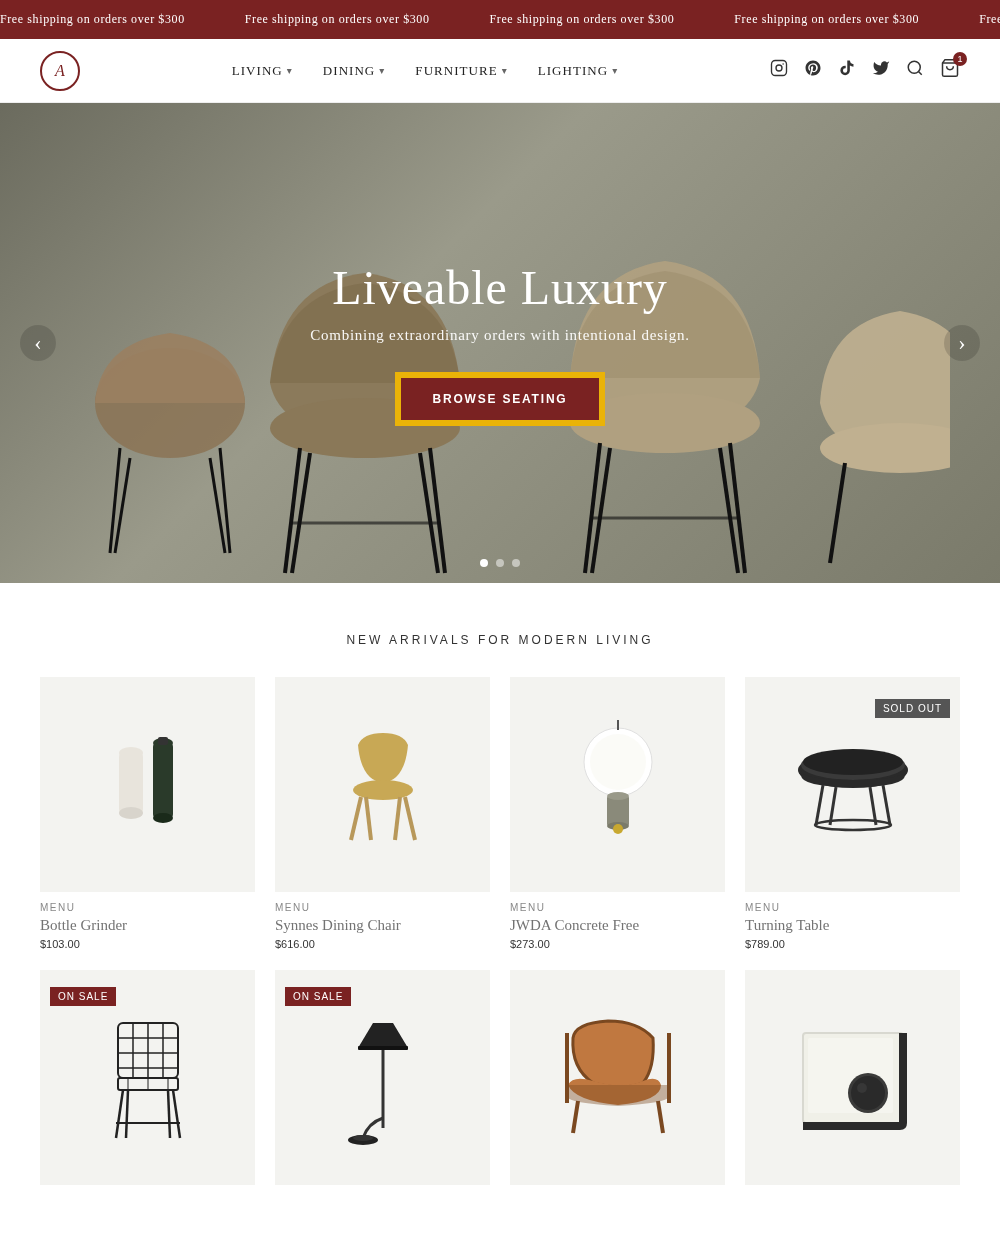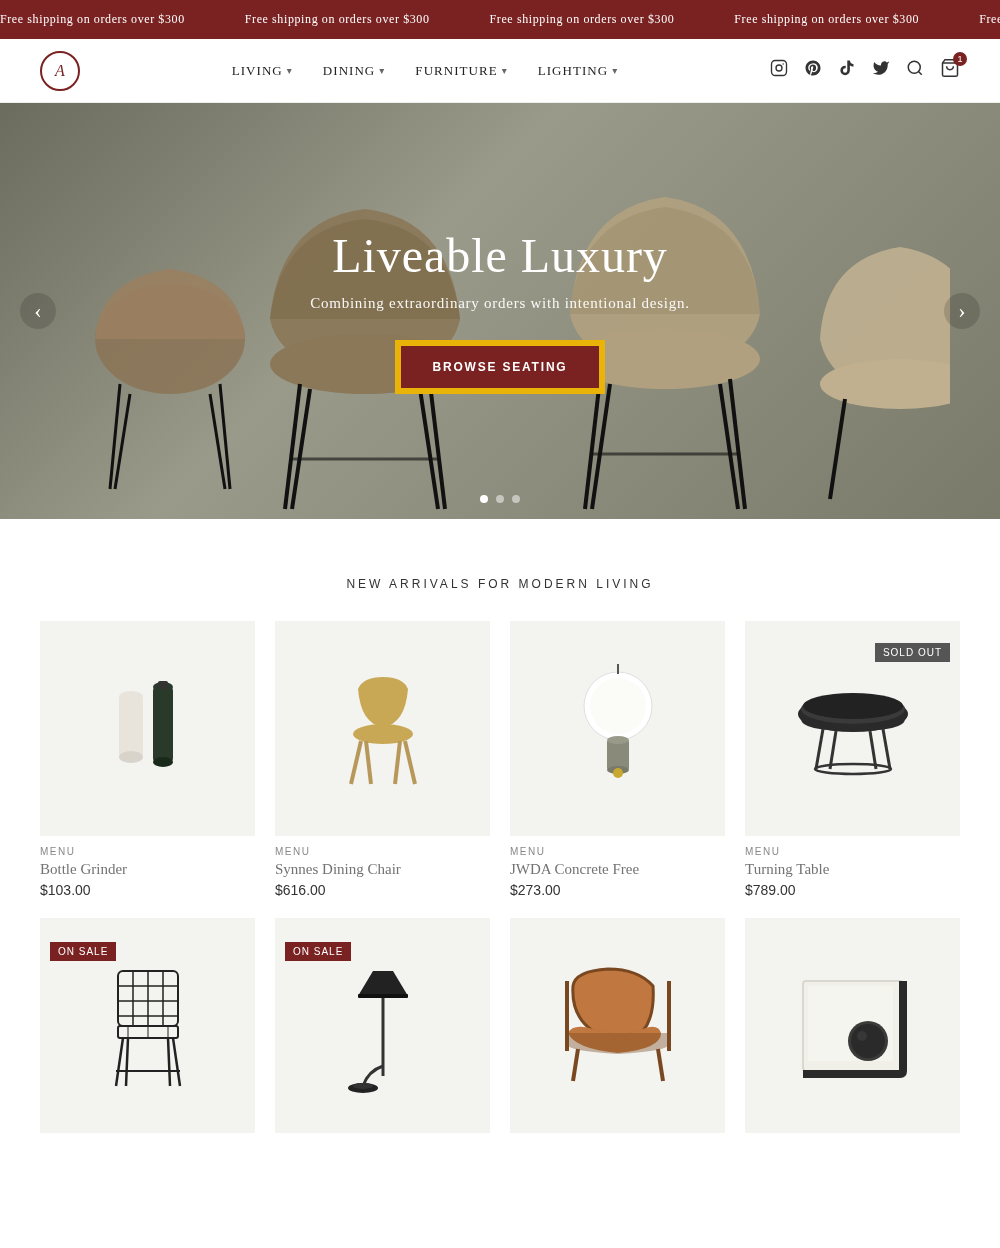--- a/index.html
+++ b/index.html
@@ -99,10 +99,10 @@
     .hero {
       position: relative;
       width: 100%;
-      height: 416px;
+      height: 480px;
       overflow: hidden;
       background: #4d7c0f;
-      margin: 0 0 8px 0;
+      margin: 0 0 0 0;
     }
     .hero-bg {
       width: 100%;

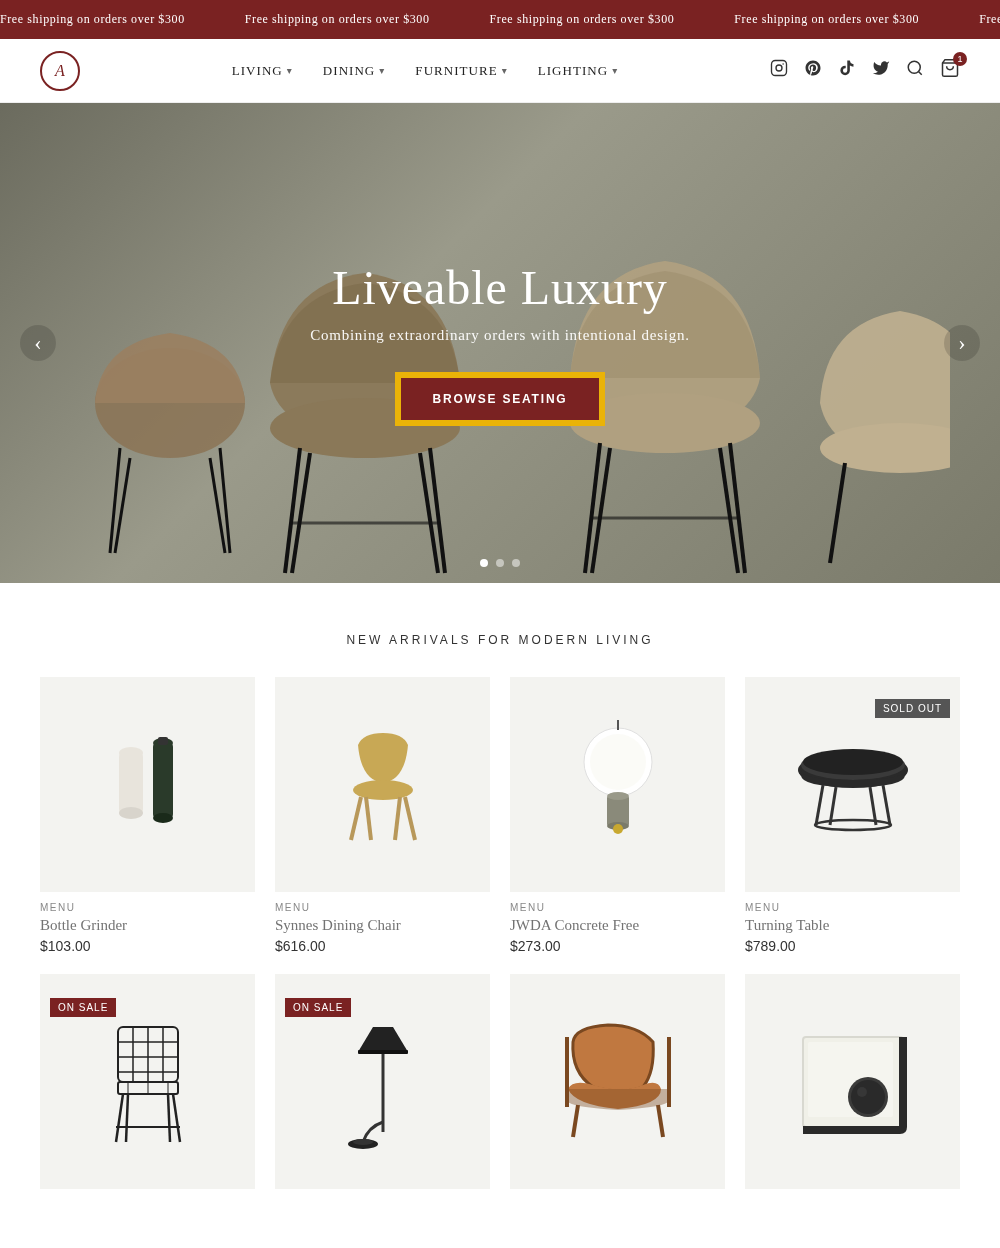--- a/index.html
+++ b/index.html
@@ -261,7 +261,7 @@
       font-weight: 400;
     }
     .product-price {
-      font-size: 14px;
+      font-size: 11px;
       color: #333;
       margin-top: 4px;
       font-family: sans-serif;

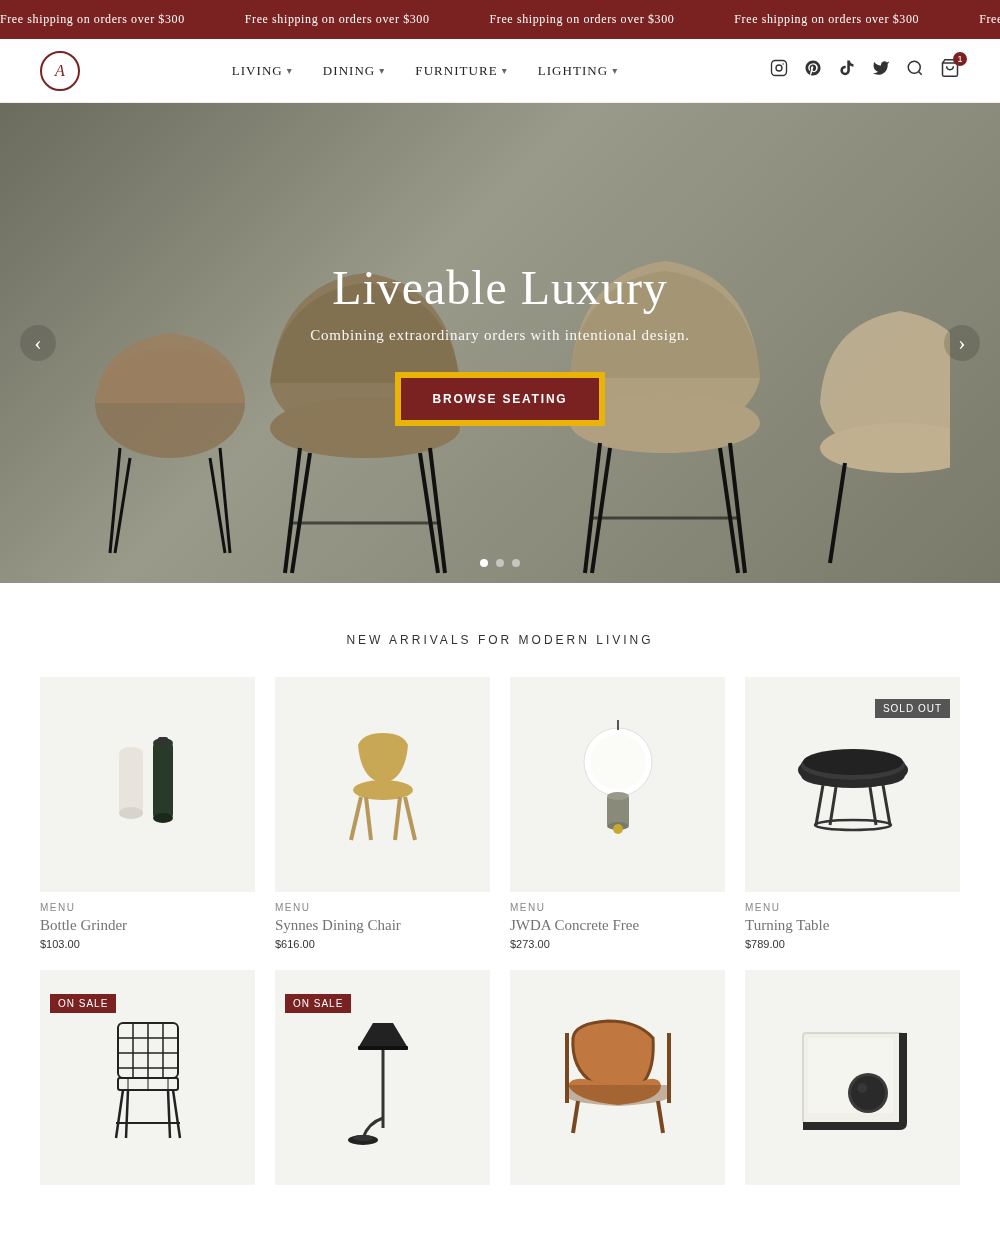--- a/index.html
+++ b/index.html
@@ -236,7 +236,7 @@
     }
     .on-sale-badge {
       position: absolute;
-      top: 24px;
+      top: 17px;
       left: 10px;
       background: #7a2222;
       color: #fff;

